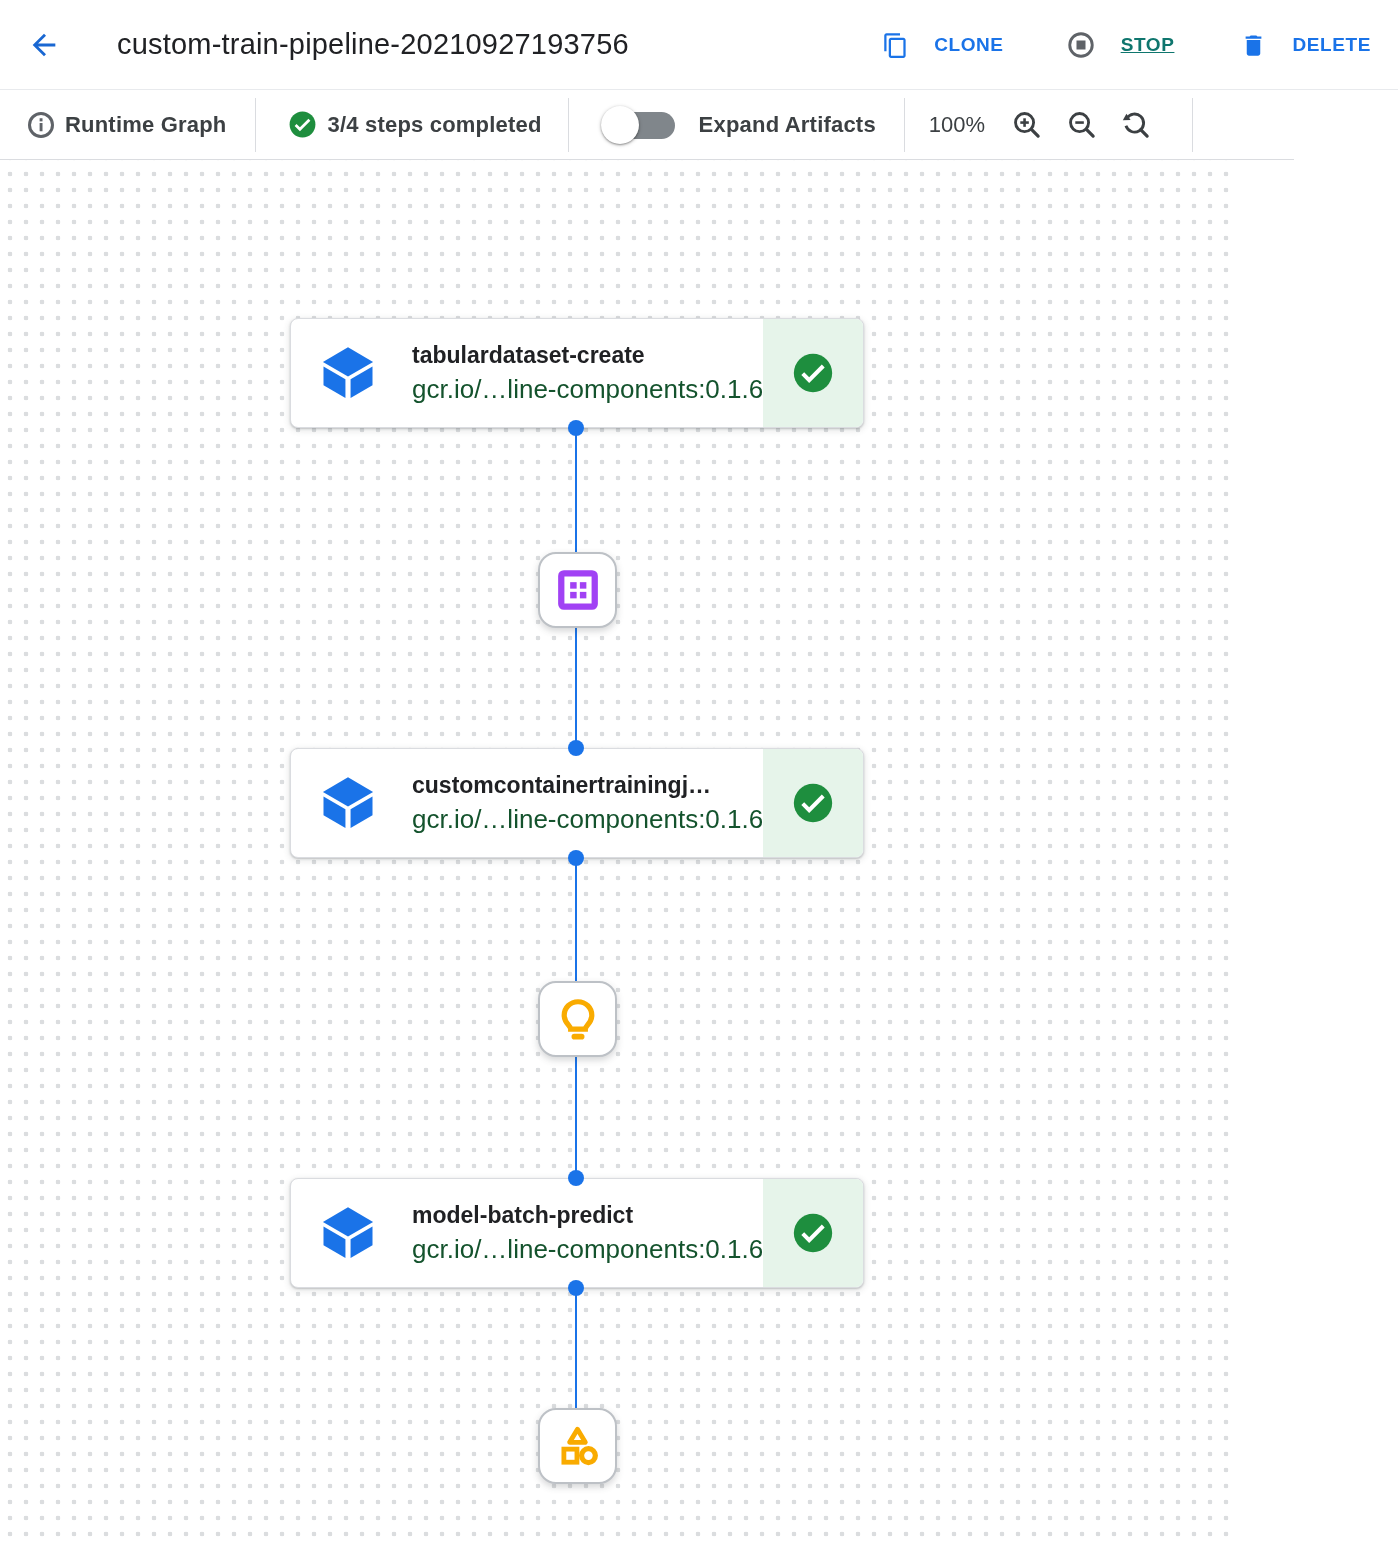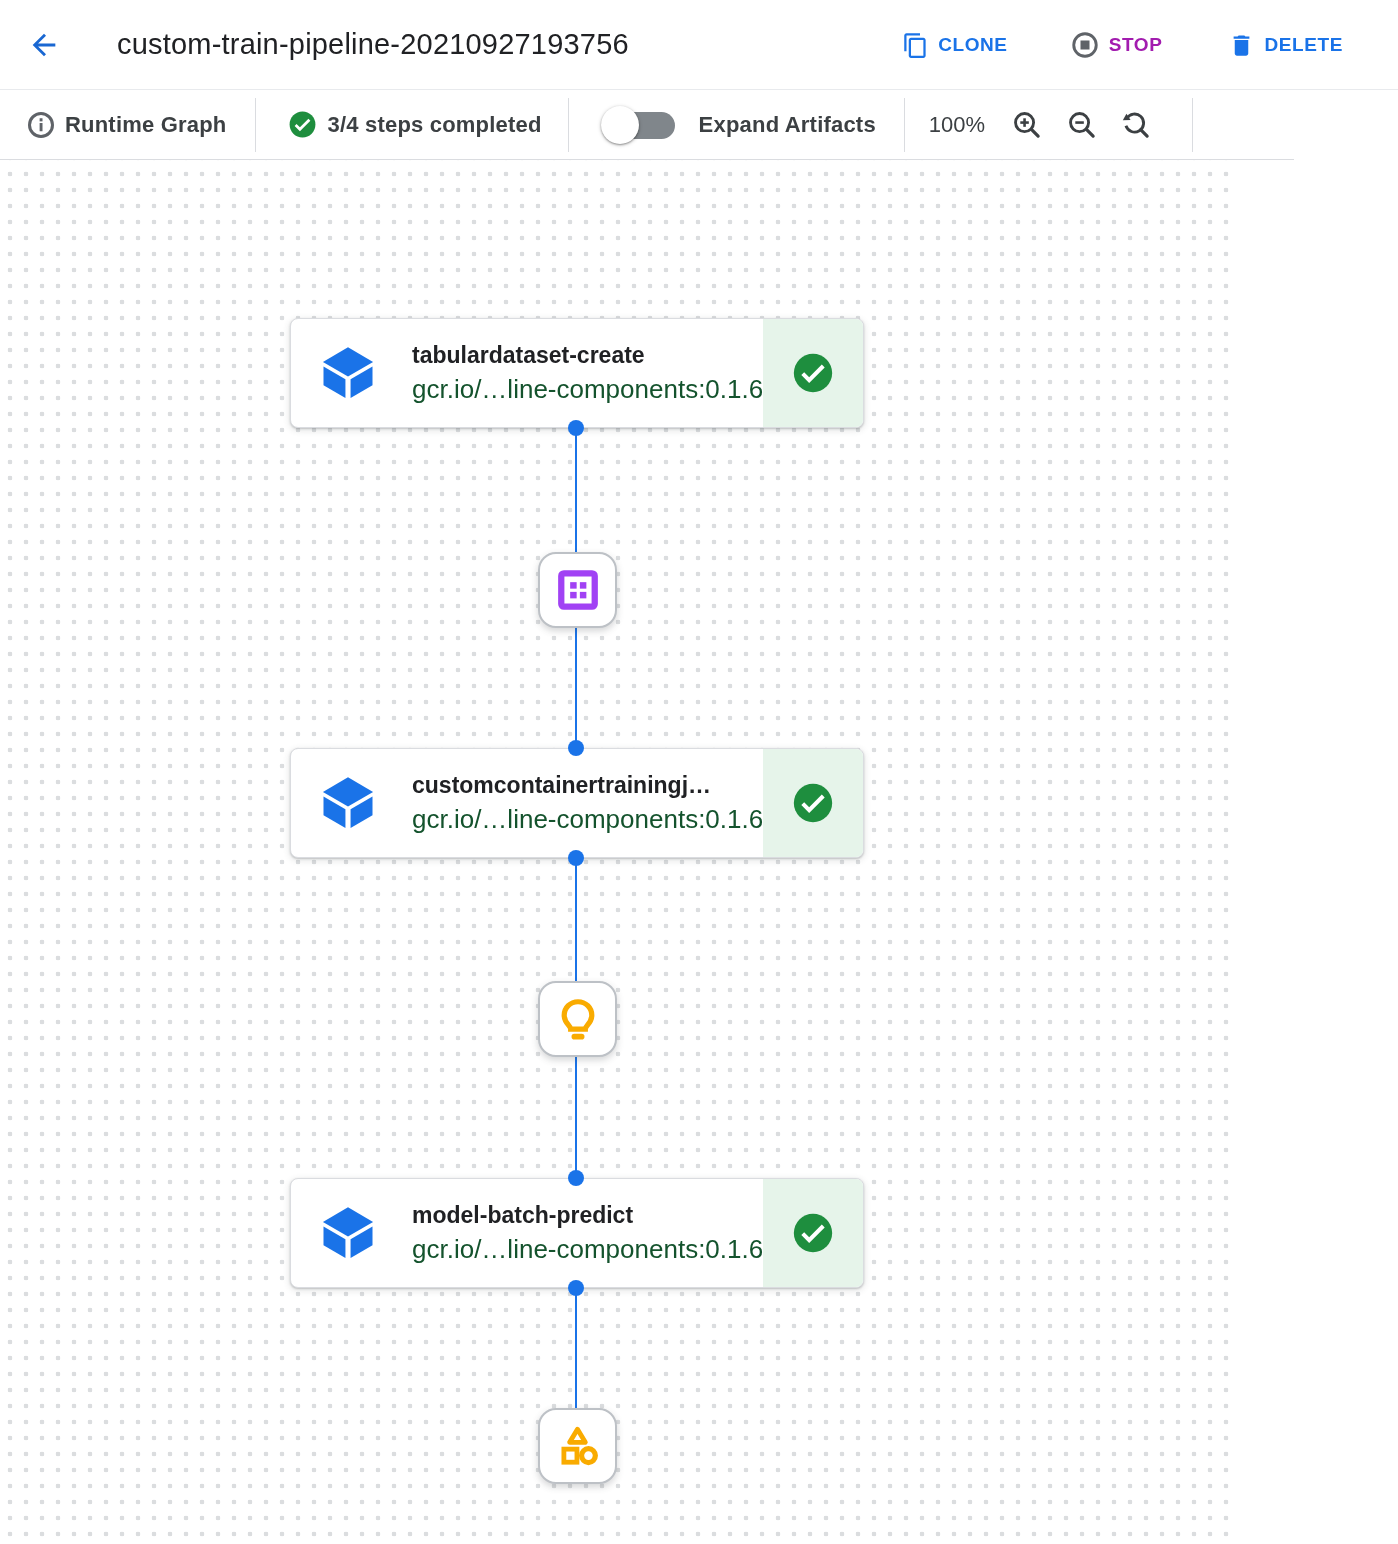--- a/index.html
+++ b/index.html
@@ -13,7 +13,7 @@
     align-items:center; justify-content:center; }
   .page-title { margin-left:56px; font-size:29px; color:#202124; letter-spacing:0.2px; }
   .hdr-actions { position:absolute; right:0; top:0; height:90px; display:flex; align-items:center; }
-  .hbtn { display:flex; align-items:center; gap:9px; font-size:19px; font-weight:bold;
+  .hbtn { display:flex; align-items:center; gap:25px; font-size:19px; font-weight:bold;
     letter-spacing:0.6px; cursor:pointer; }
   .hbtn.blue { color:#1A73E8; }
   .hbtn.gray { color:#a21caf; }

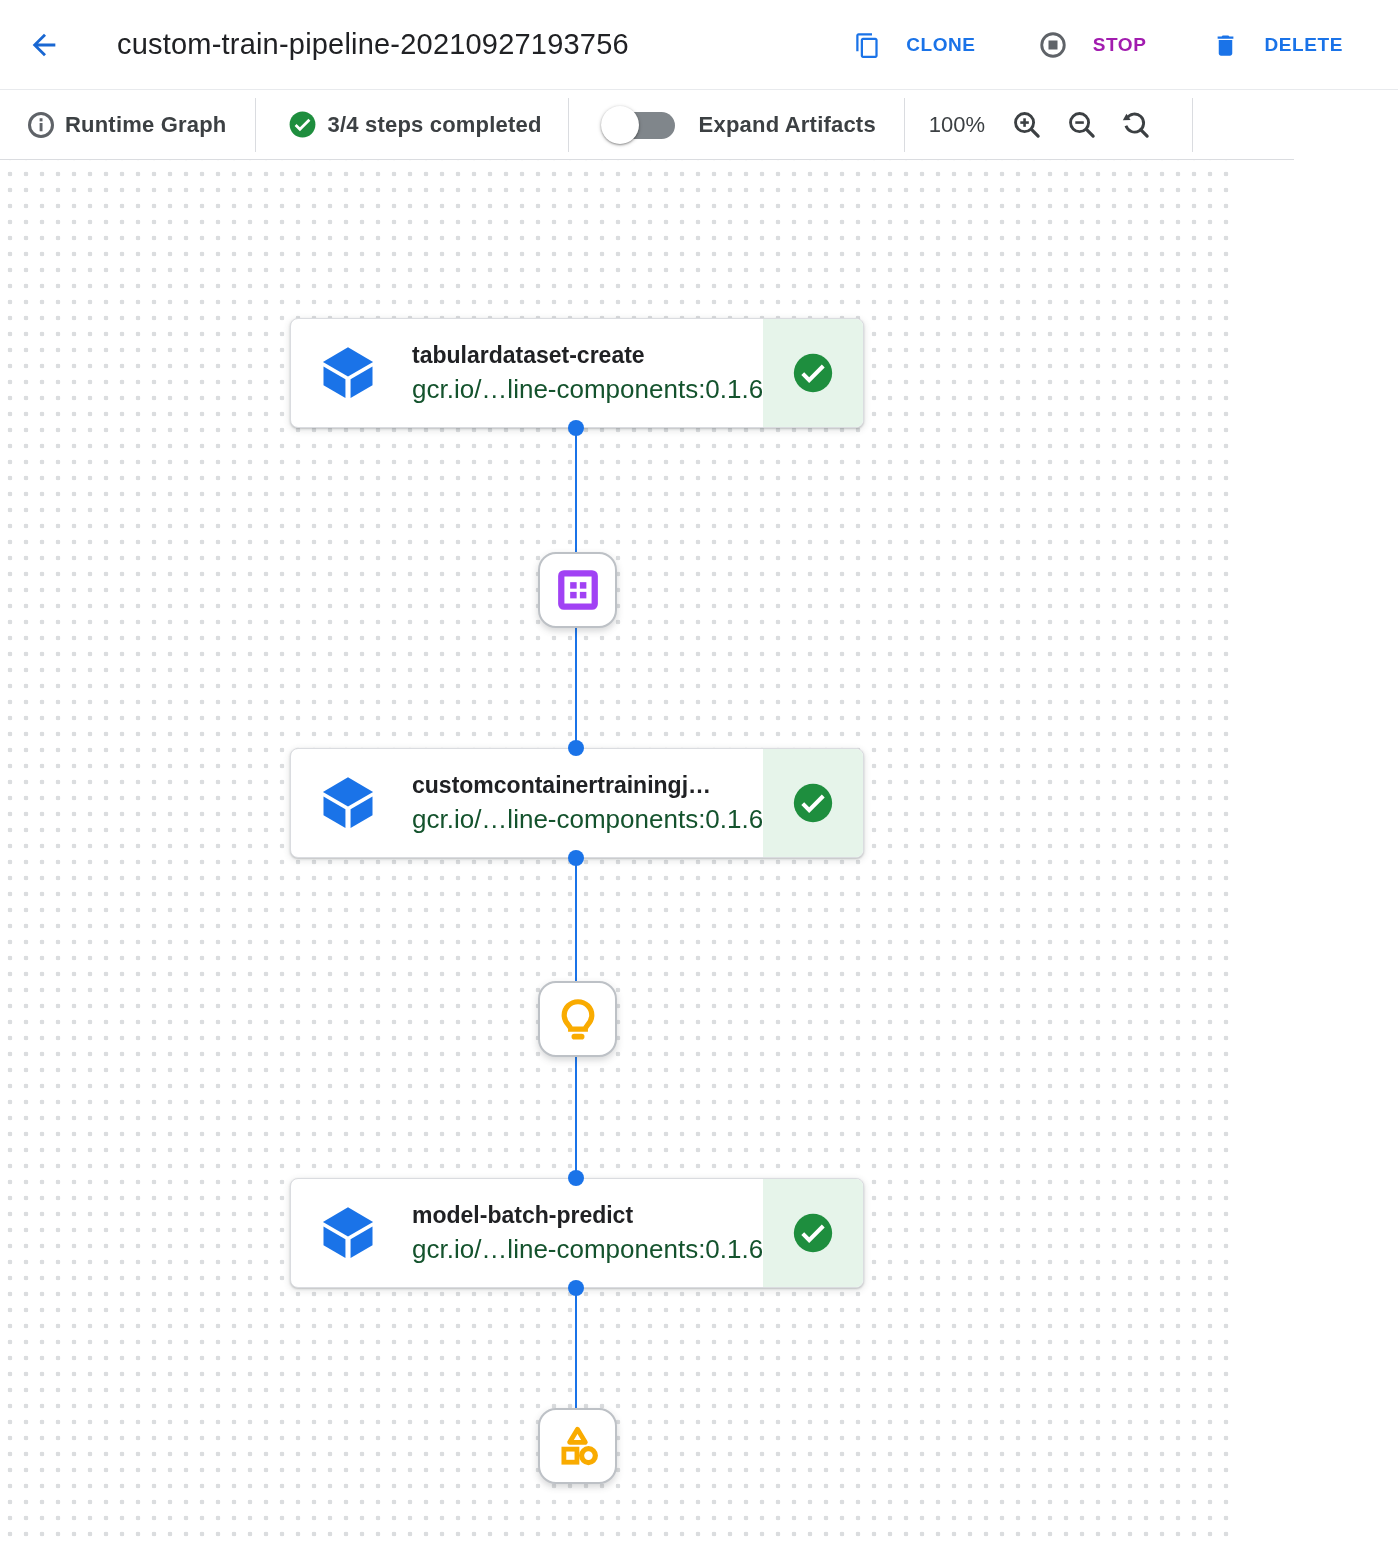--- a/index.html
+++ b/index.html
@@ -16,7 +16,7 @@
   .hbtn { display:flex; align-items:center; gap:25px; font-size:19px; font-weight:bold;
     letter-spacing:0.6px; cursor:pointer; }
   .hbtn.blue { color:#1A73E8; }
-  .hbtn.gray { color:#a21caf; }
+  .hbtn.gray { color:#0f766e;text-decoration:underline; }
   .hbtn-clone { margin-right:62px; }
   .hbtn-stop  { margin-right:66px; }
   .hbtn-delete{ margin-right:55px; }

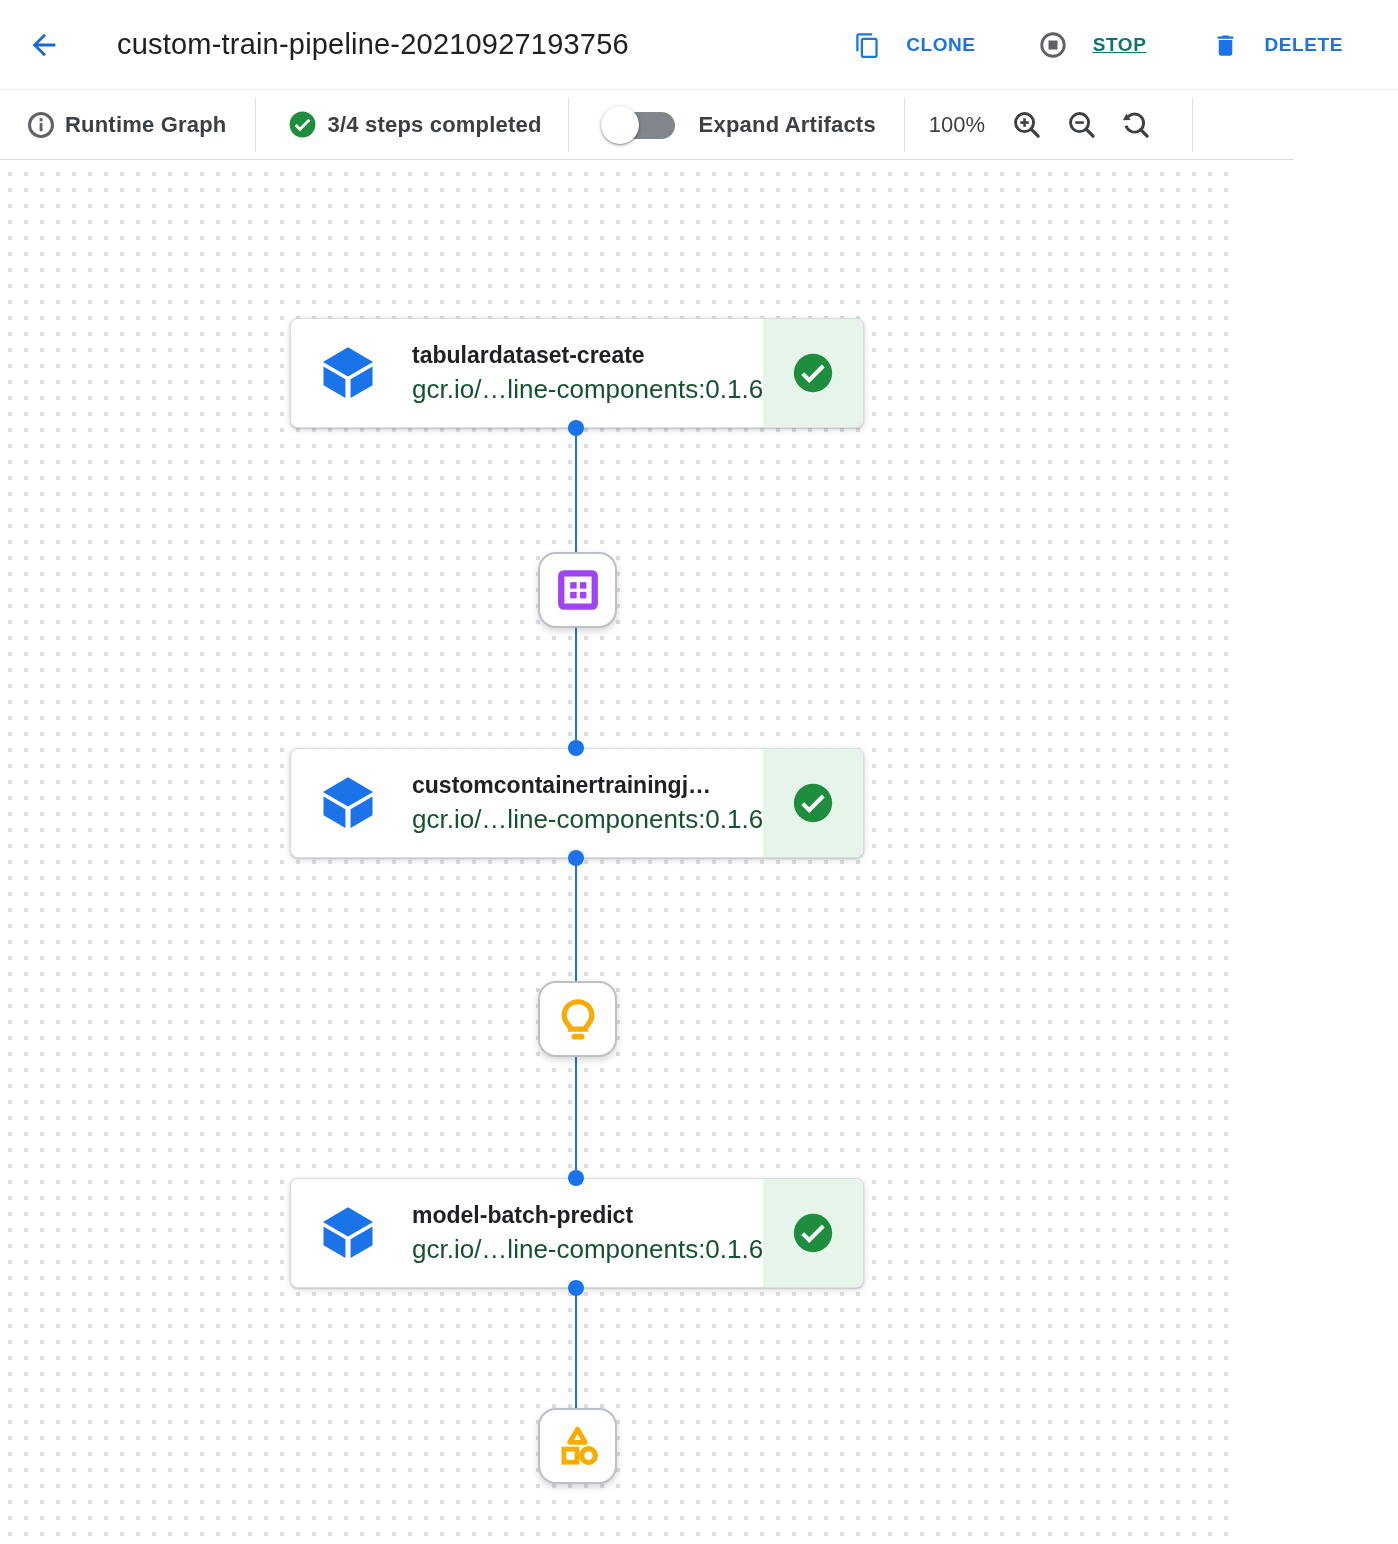--- a/index.html
+++ b/index.html
@@ -19,7 +19,7 @@
   .hbtn.gray { color:#0f766e;text-decoration:underline; }
   .hbtn-clone { margin-right:62px; }
   .hbtn-stop  { margin-right:66px; }
-  .hbtn-delete{ margin-right:55px; }
+  .hbtn-delete{ margin-right:27px; }
 
   
   .toolbar { position:absolute; top:90px; left:0; width:1294px; height:70px; background:#fff;

